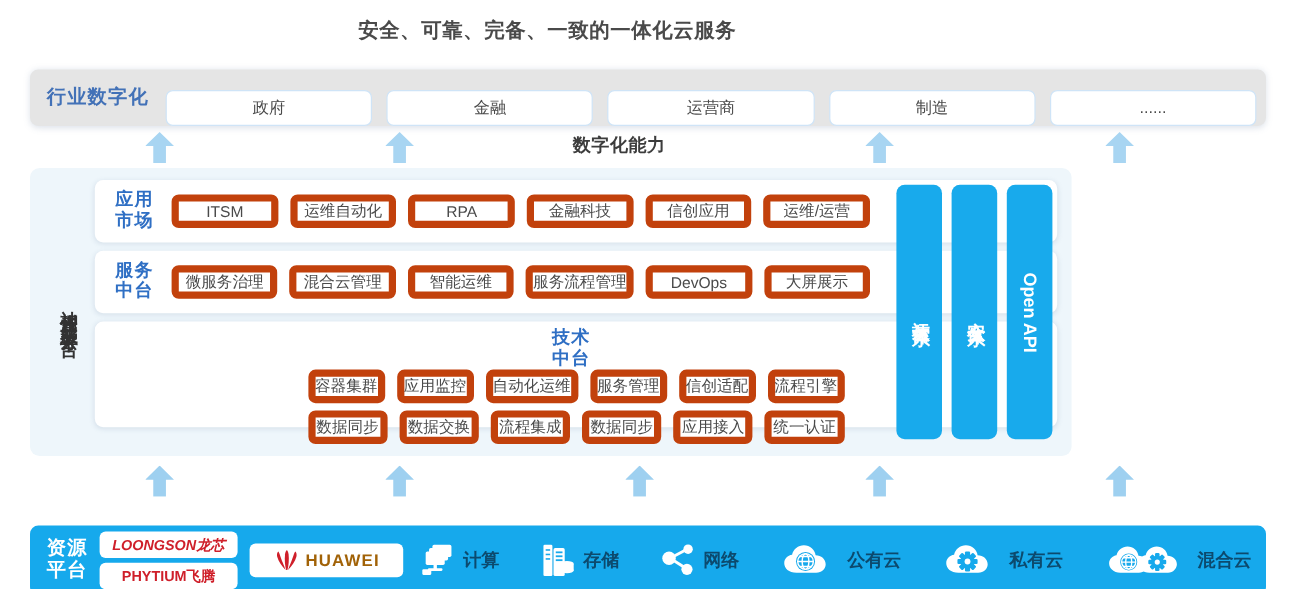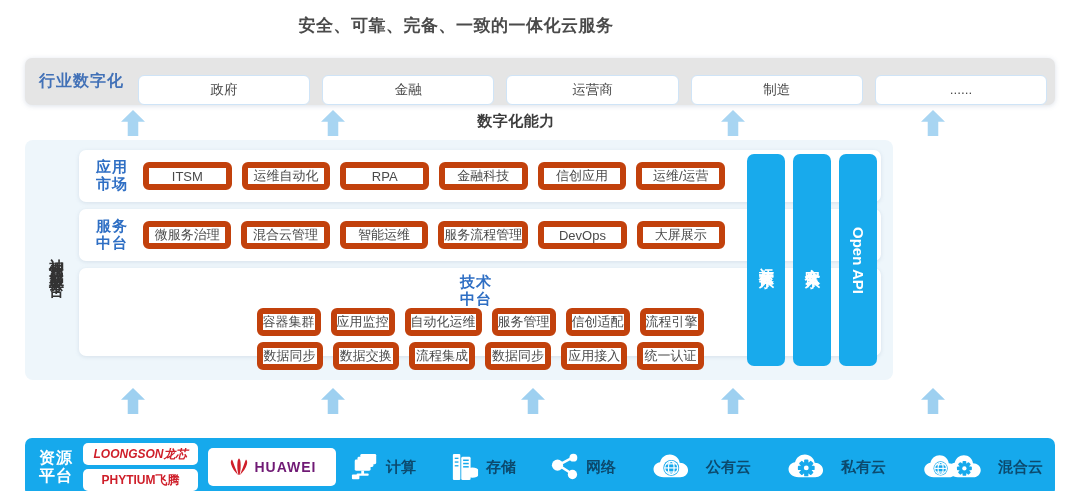--- a/index.html
+++ b/index.html
@@ -165,8 +165,8 @@
   }
   .logo-chip.italic { font-style: italic; }
   .logo-chip.huawei {
-    height: 38px; width: 128px; margin-right: 14px;
-    color: #701a75; font-size: 14px; letter-spacing: 1px;
+    height: 28px; width: 128px; margin-right: 14px;
+    color: #a16207; font-size: 14px; letter-spacing: 1px;
     gap: 5px; font-style: normal;
   }
   .hw-petal { width: 22px; height: 18px; flex: none; }

